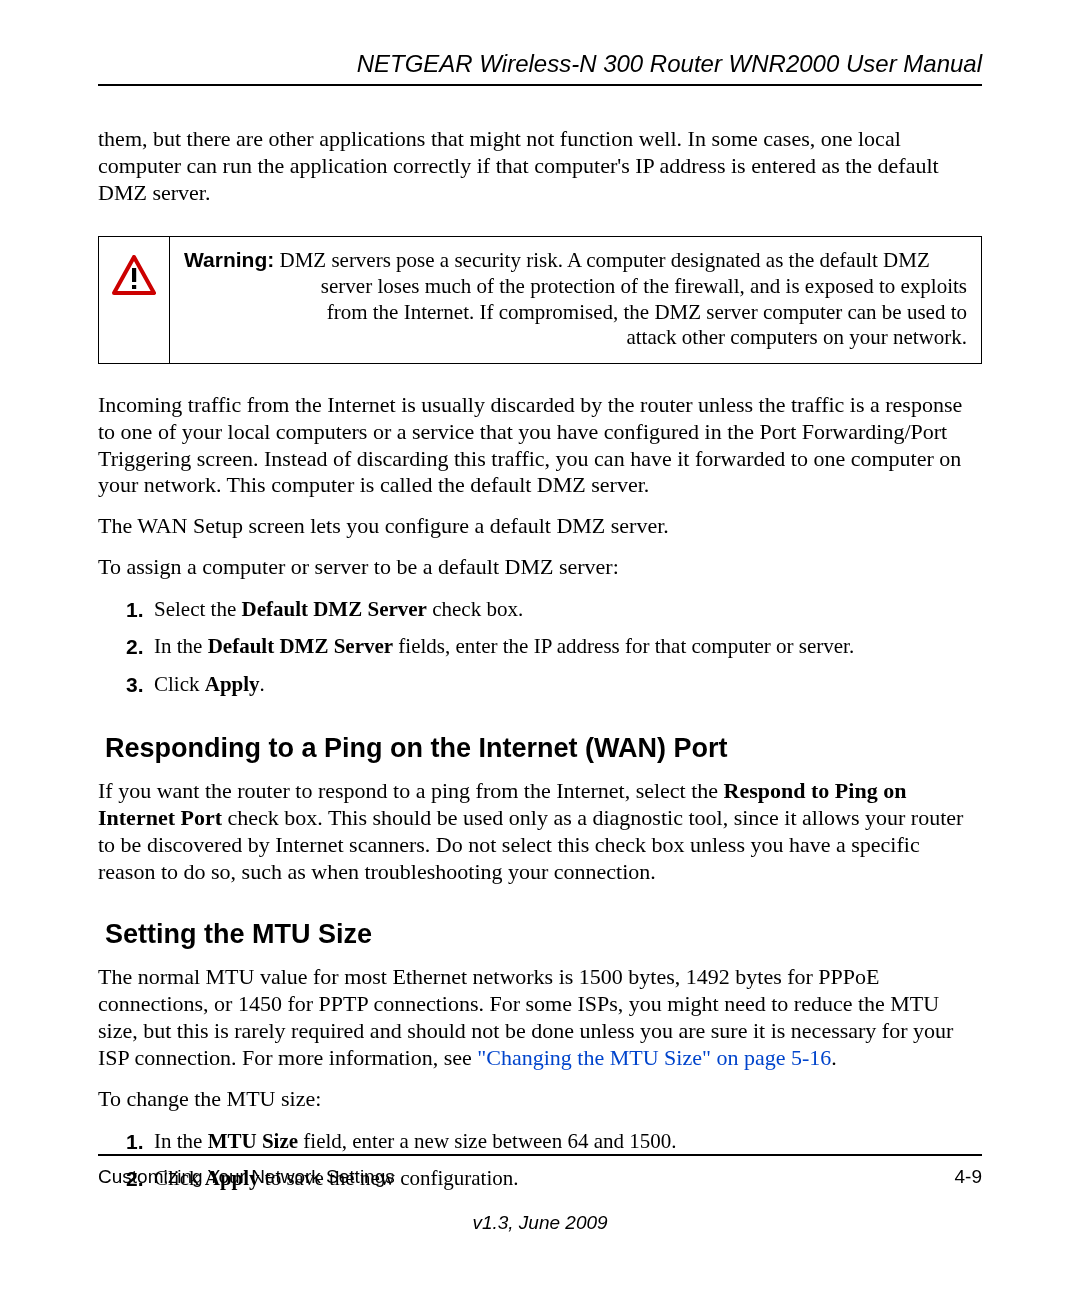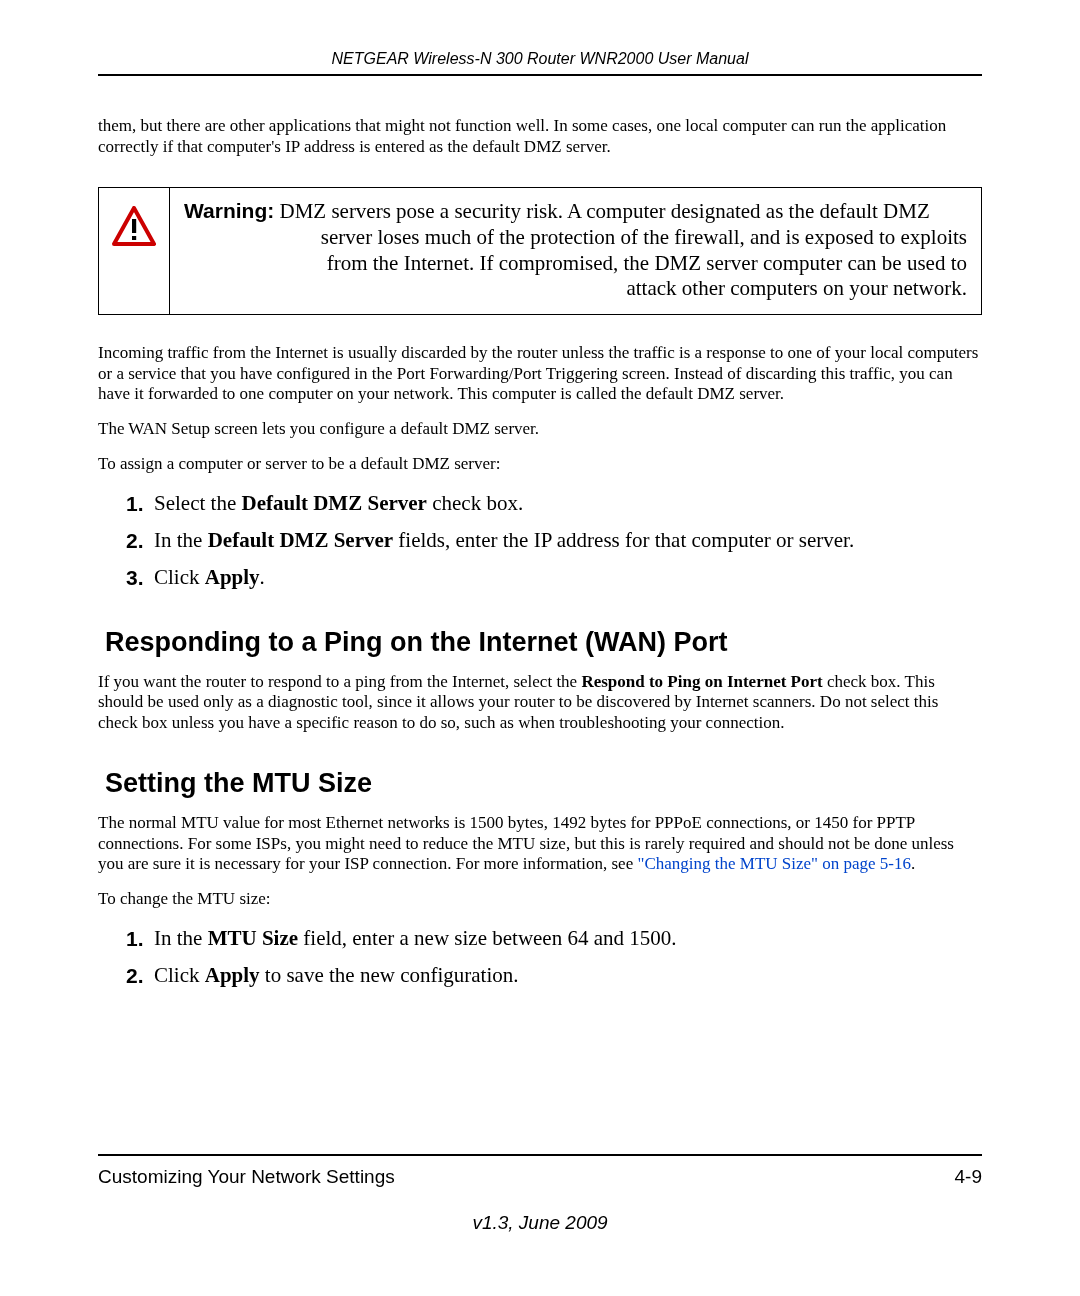--- a/index.html
+++ b/index.html
@@ -19,8 +19,8 @@
   .header-line {
     font-style: italic;
     font-family: Arial, Helvetica, sans-serif;
-    font-size: 16px;
-    text-align: center;
+    font-size: 24px;
+    text-align: right;
     margin-bottom: 6px;
   }
   .hr {

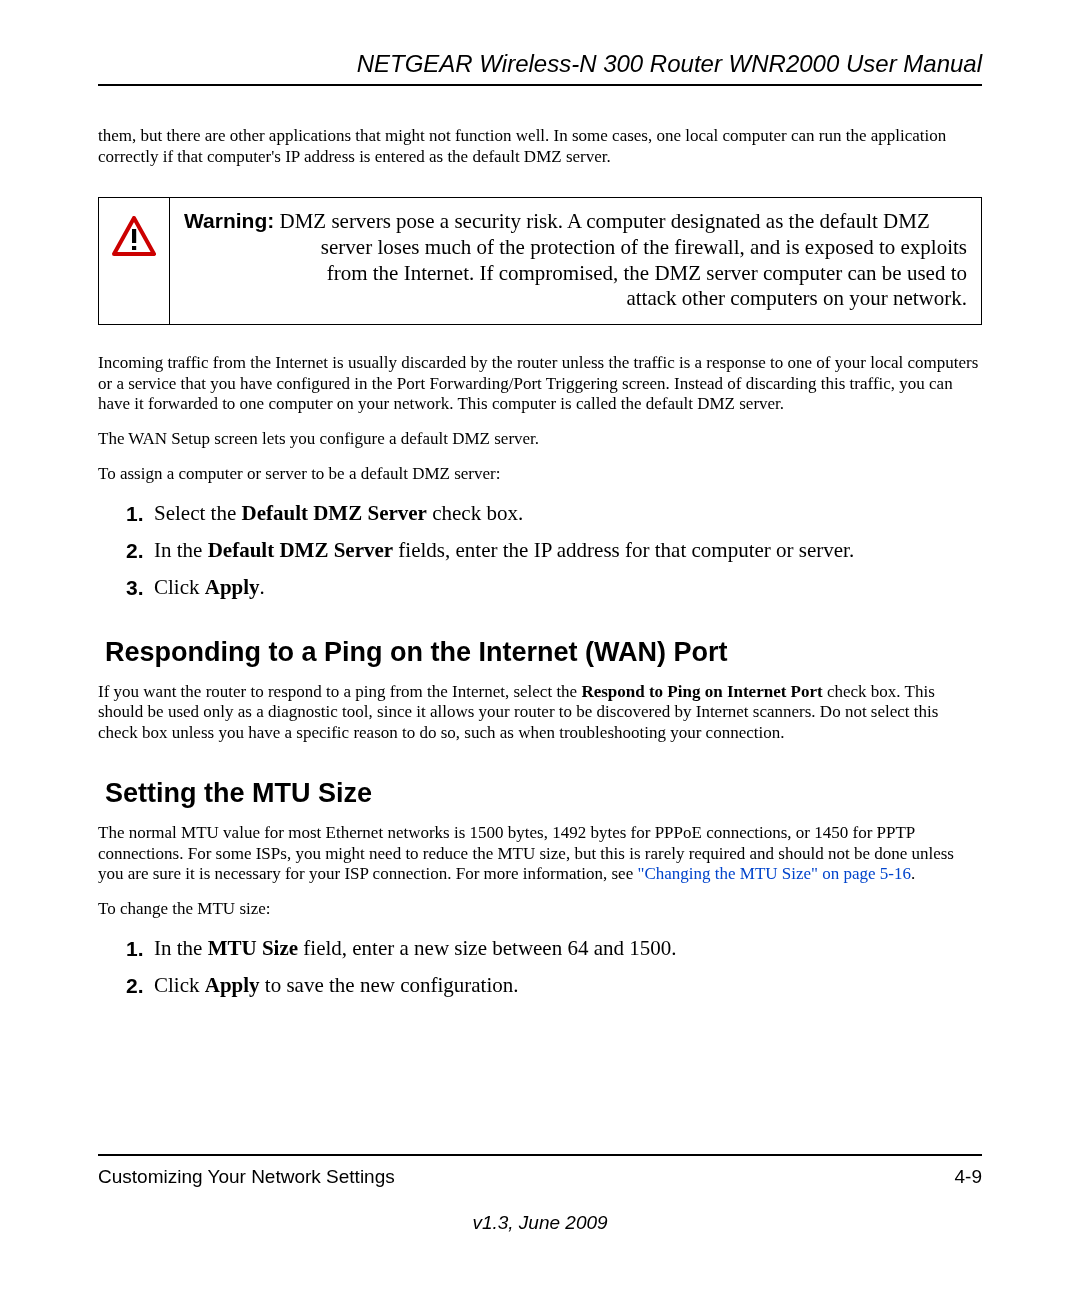--- a/index.html
+++ b/index.html
@@ -29,7 +29,7 @@
     margin-bottom: 40px;
   }
   .body-text {
-    font-size: 17px;
+    font-size: 22px;
     line-height: 1.22;
     margin: 0 0 14px 0;
   }

